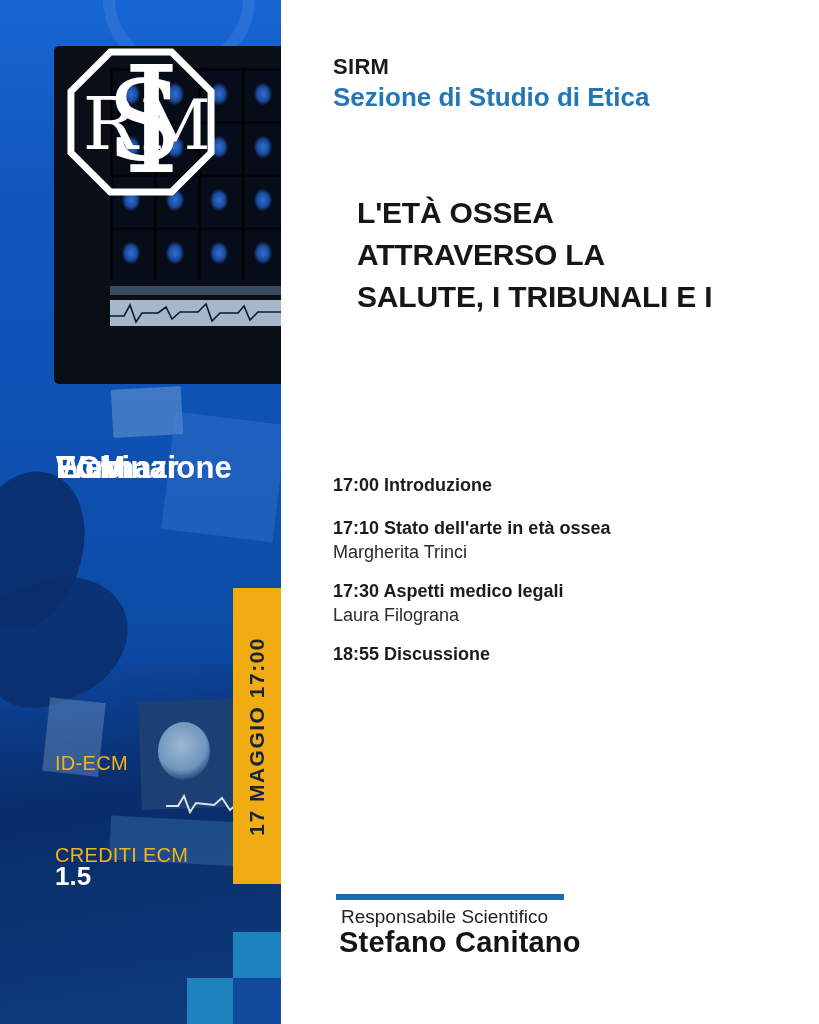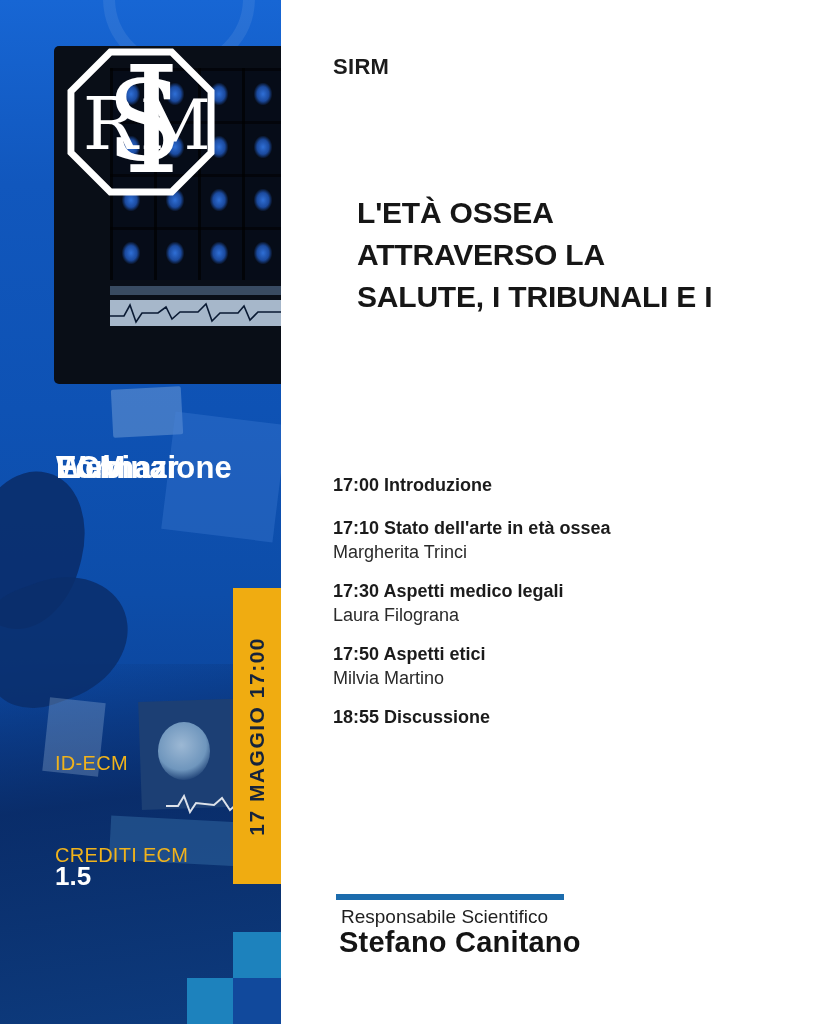--- a/index.html
+++ b/index.html
@@ -157,6 +157,7 @@
 
 <div class="main">
   <div class="org">SIRM</div>
+  <div class="section">Sezione di Studio di Etica</div>
 
   <div class="title">
     <div>L'ETÀ OSSEA</div>

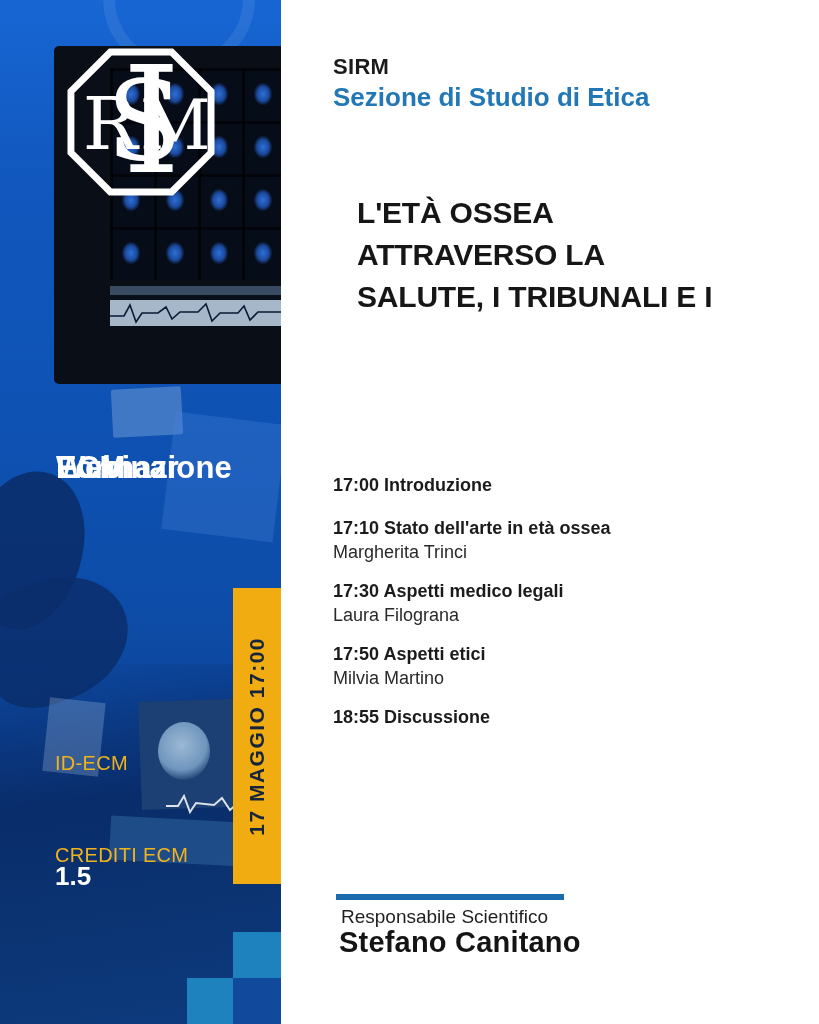--- a/index.html
+++ b/index.html
@@ -180,10 +180,6 @@
       <div class="prog-speaker">Laura Filograna</div>
     </div>
     <div class="prog-item">
-      <div class="prog-line"><span>17:50</span> <span>Aspetti etici</span></div>
-      <div class="prog-speaker">Milvia Martino</div>
-    </div>
-    <div class="prog-item">
       <div class="prog-line"><span>18:55</span> <span>Discussione</span></div>
 
     </div>

